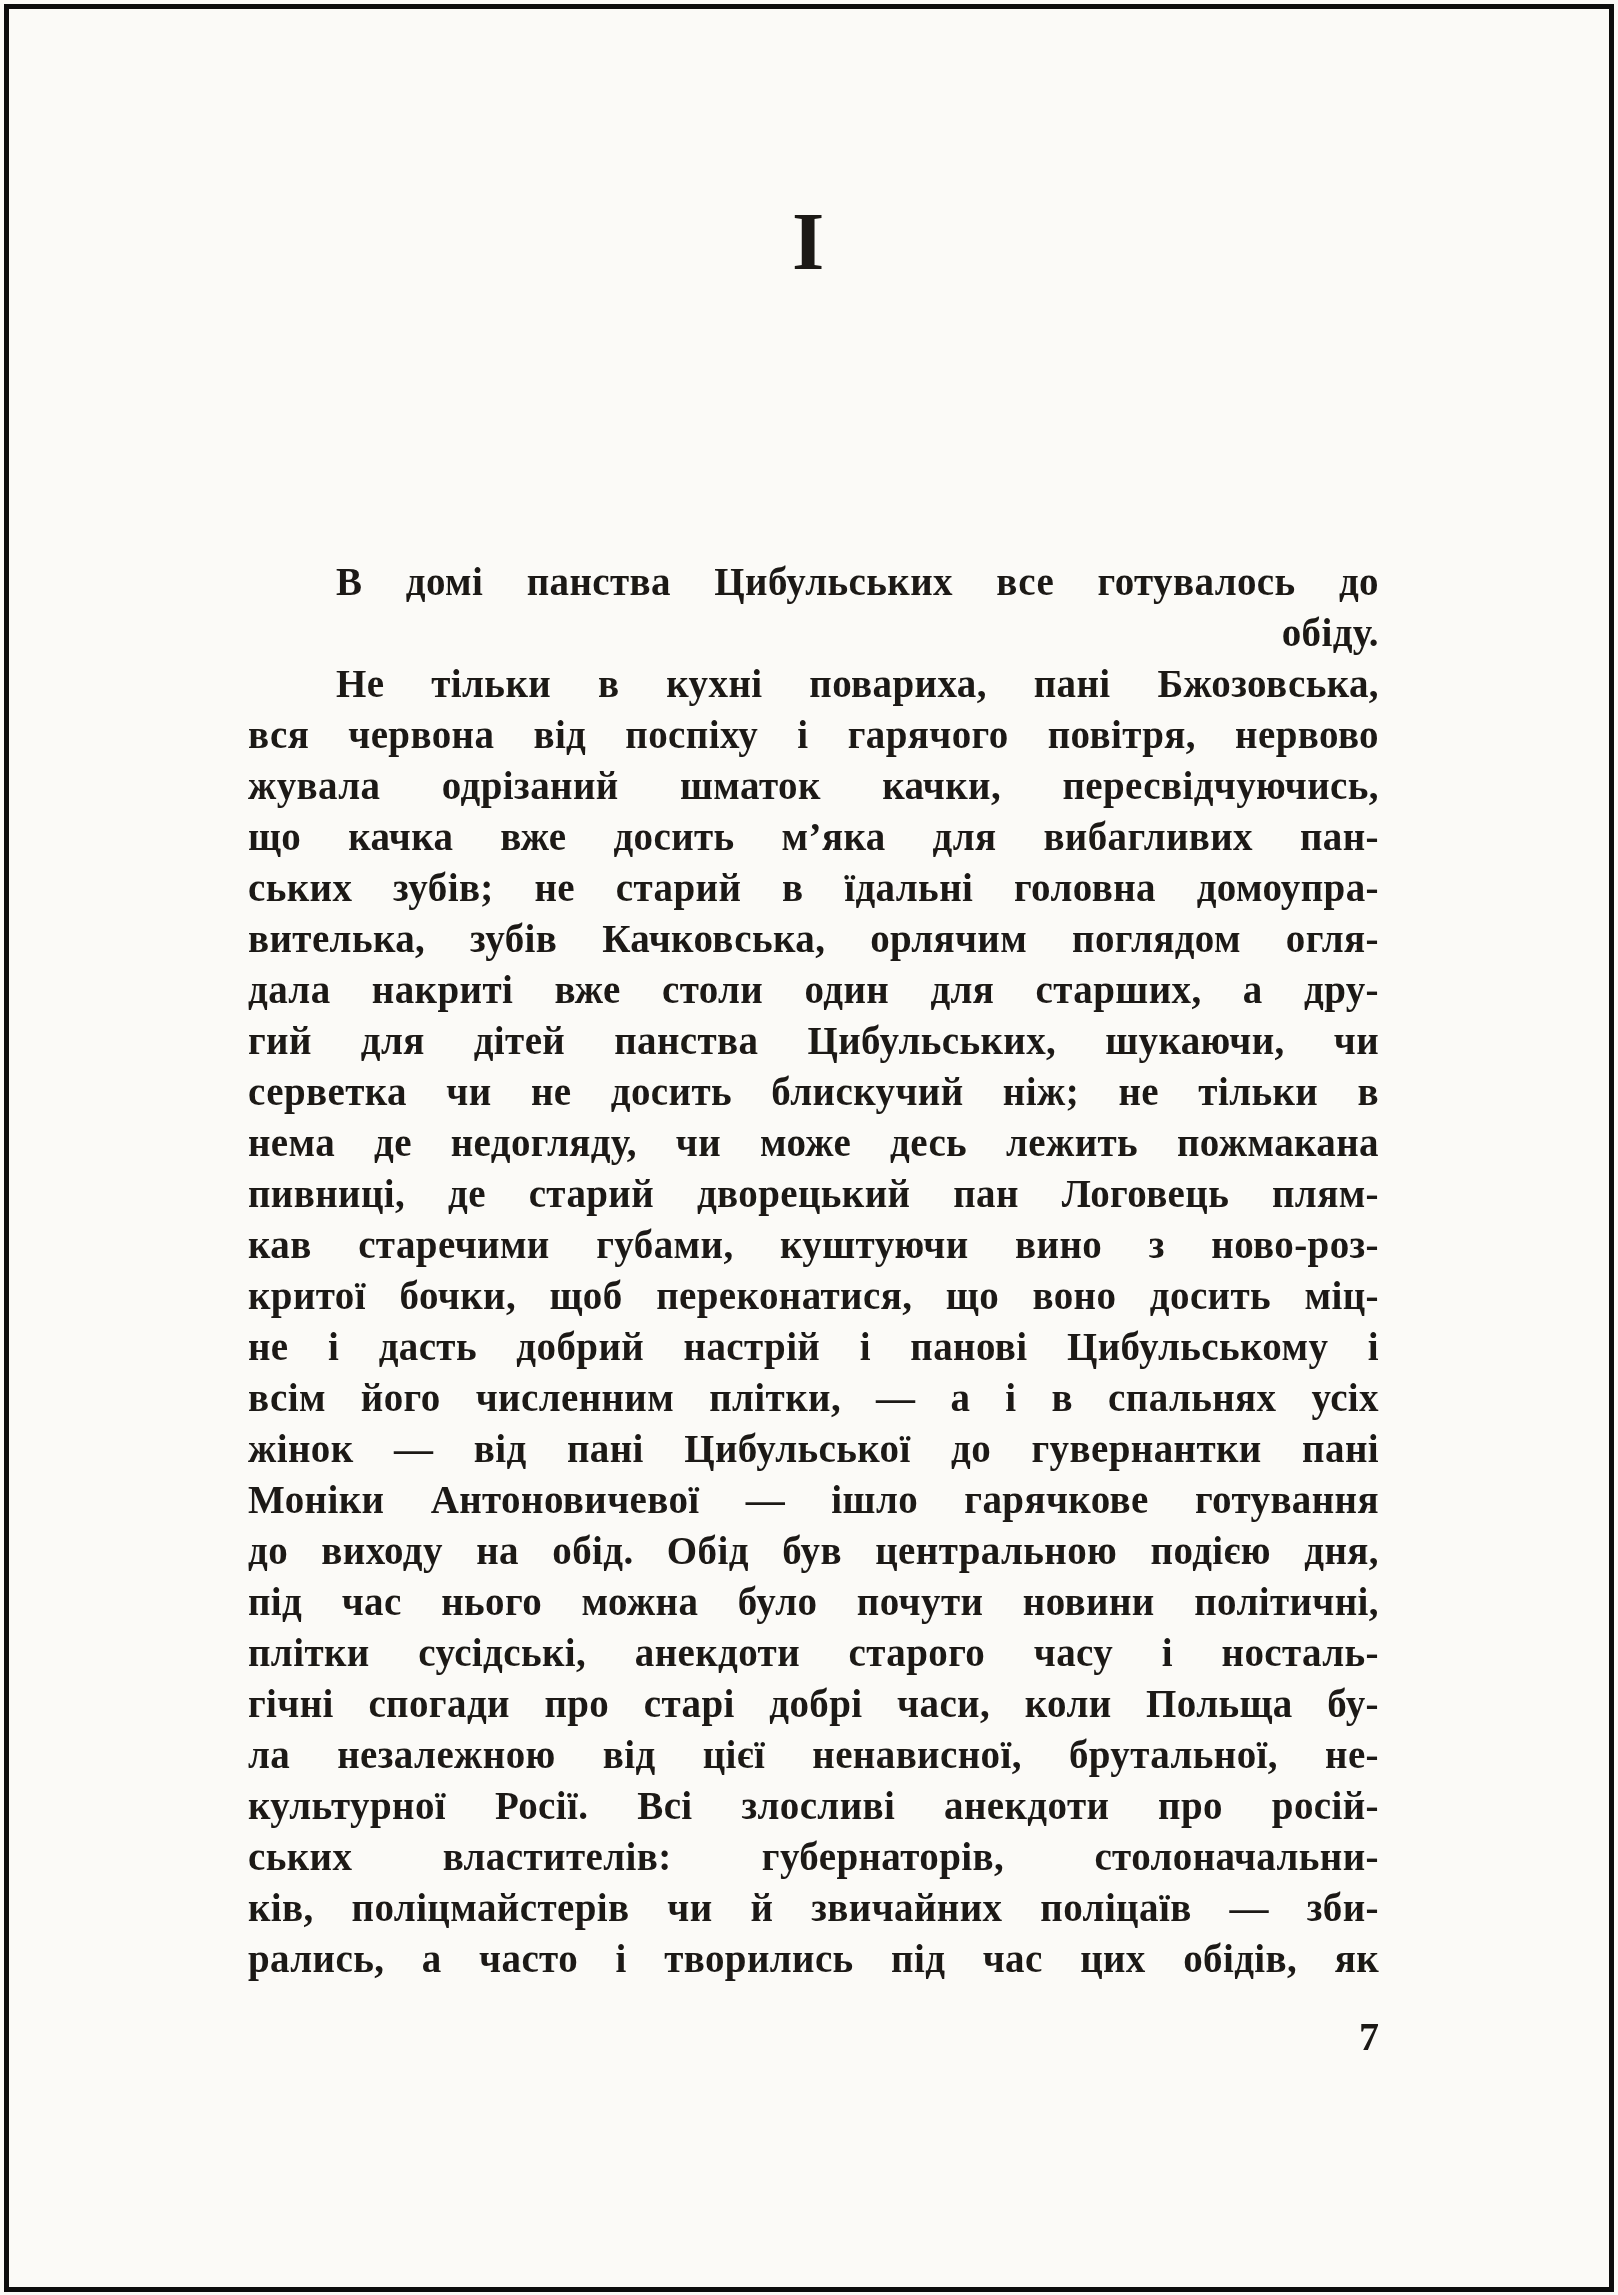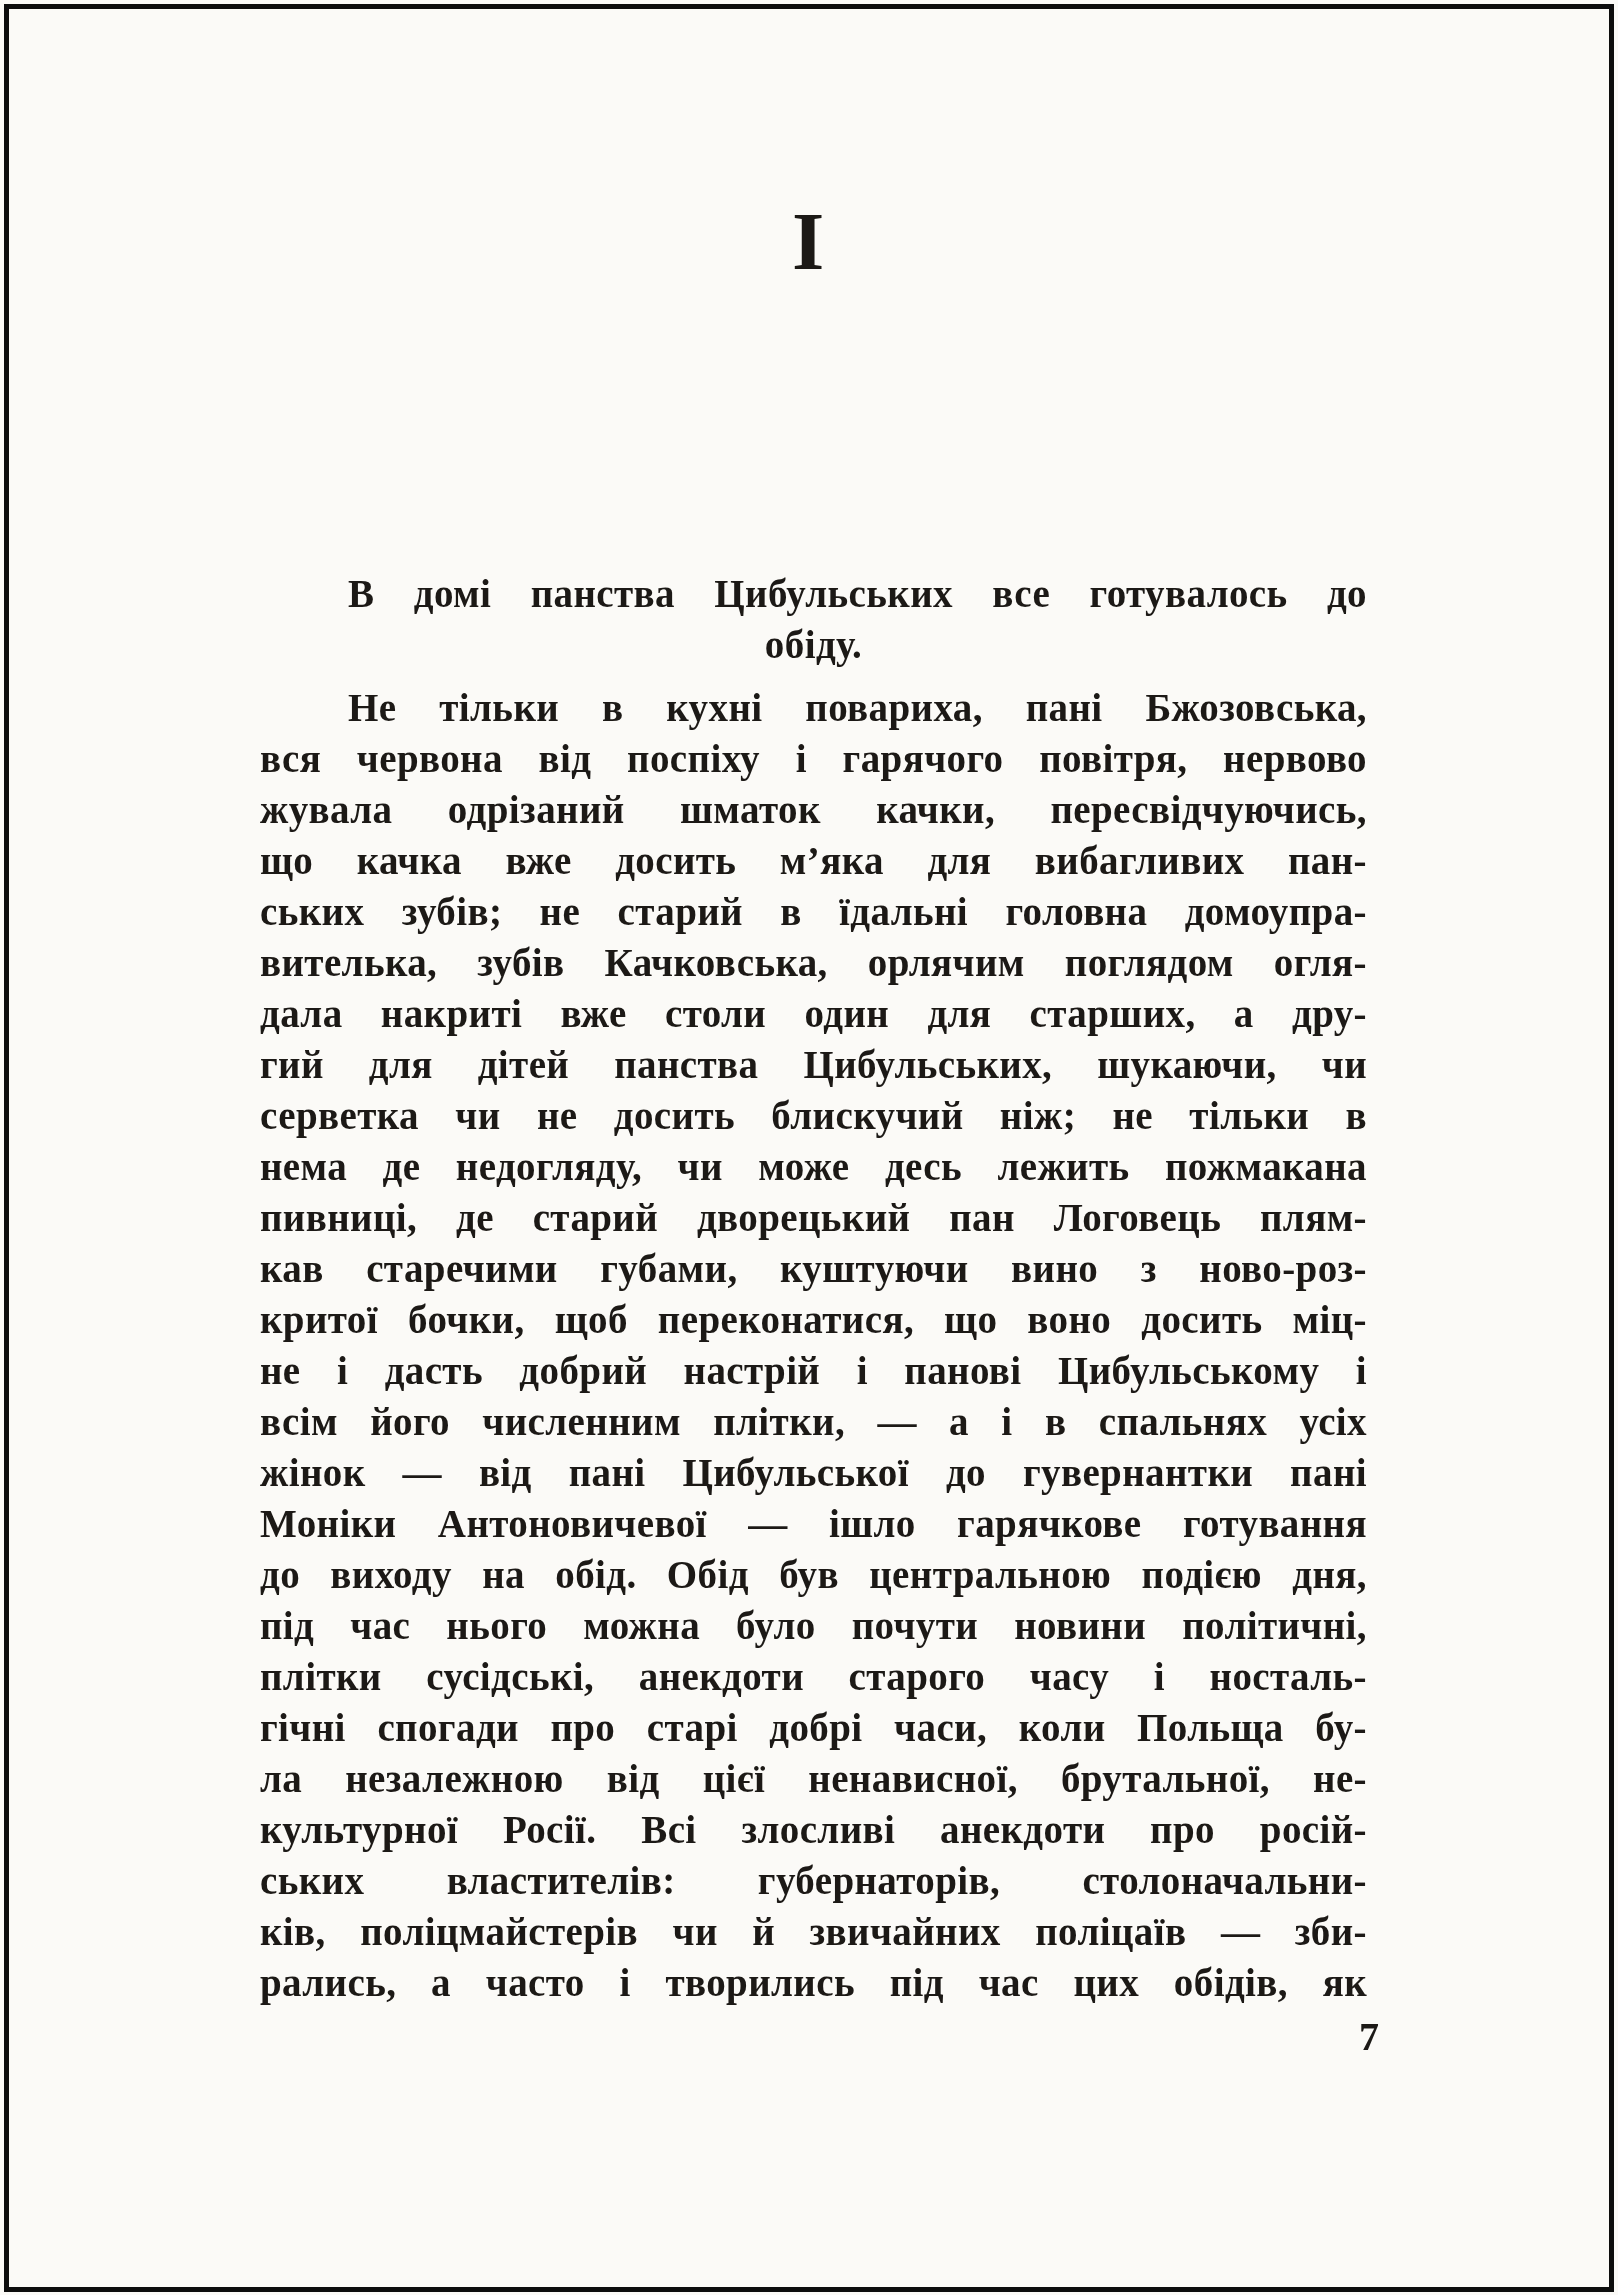--- a/index.html
+++ b/index.html
@@ -42,7 +42,7 @@
     letter-spacing: 0.4px;
   }
   .paragraph {
-    margin: 12px;
+    margin: 0;
   }
   .line {
     white-space: normal;

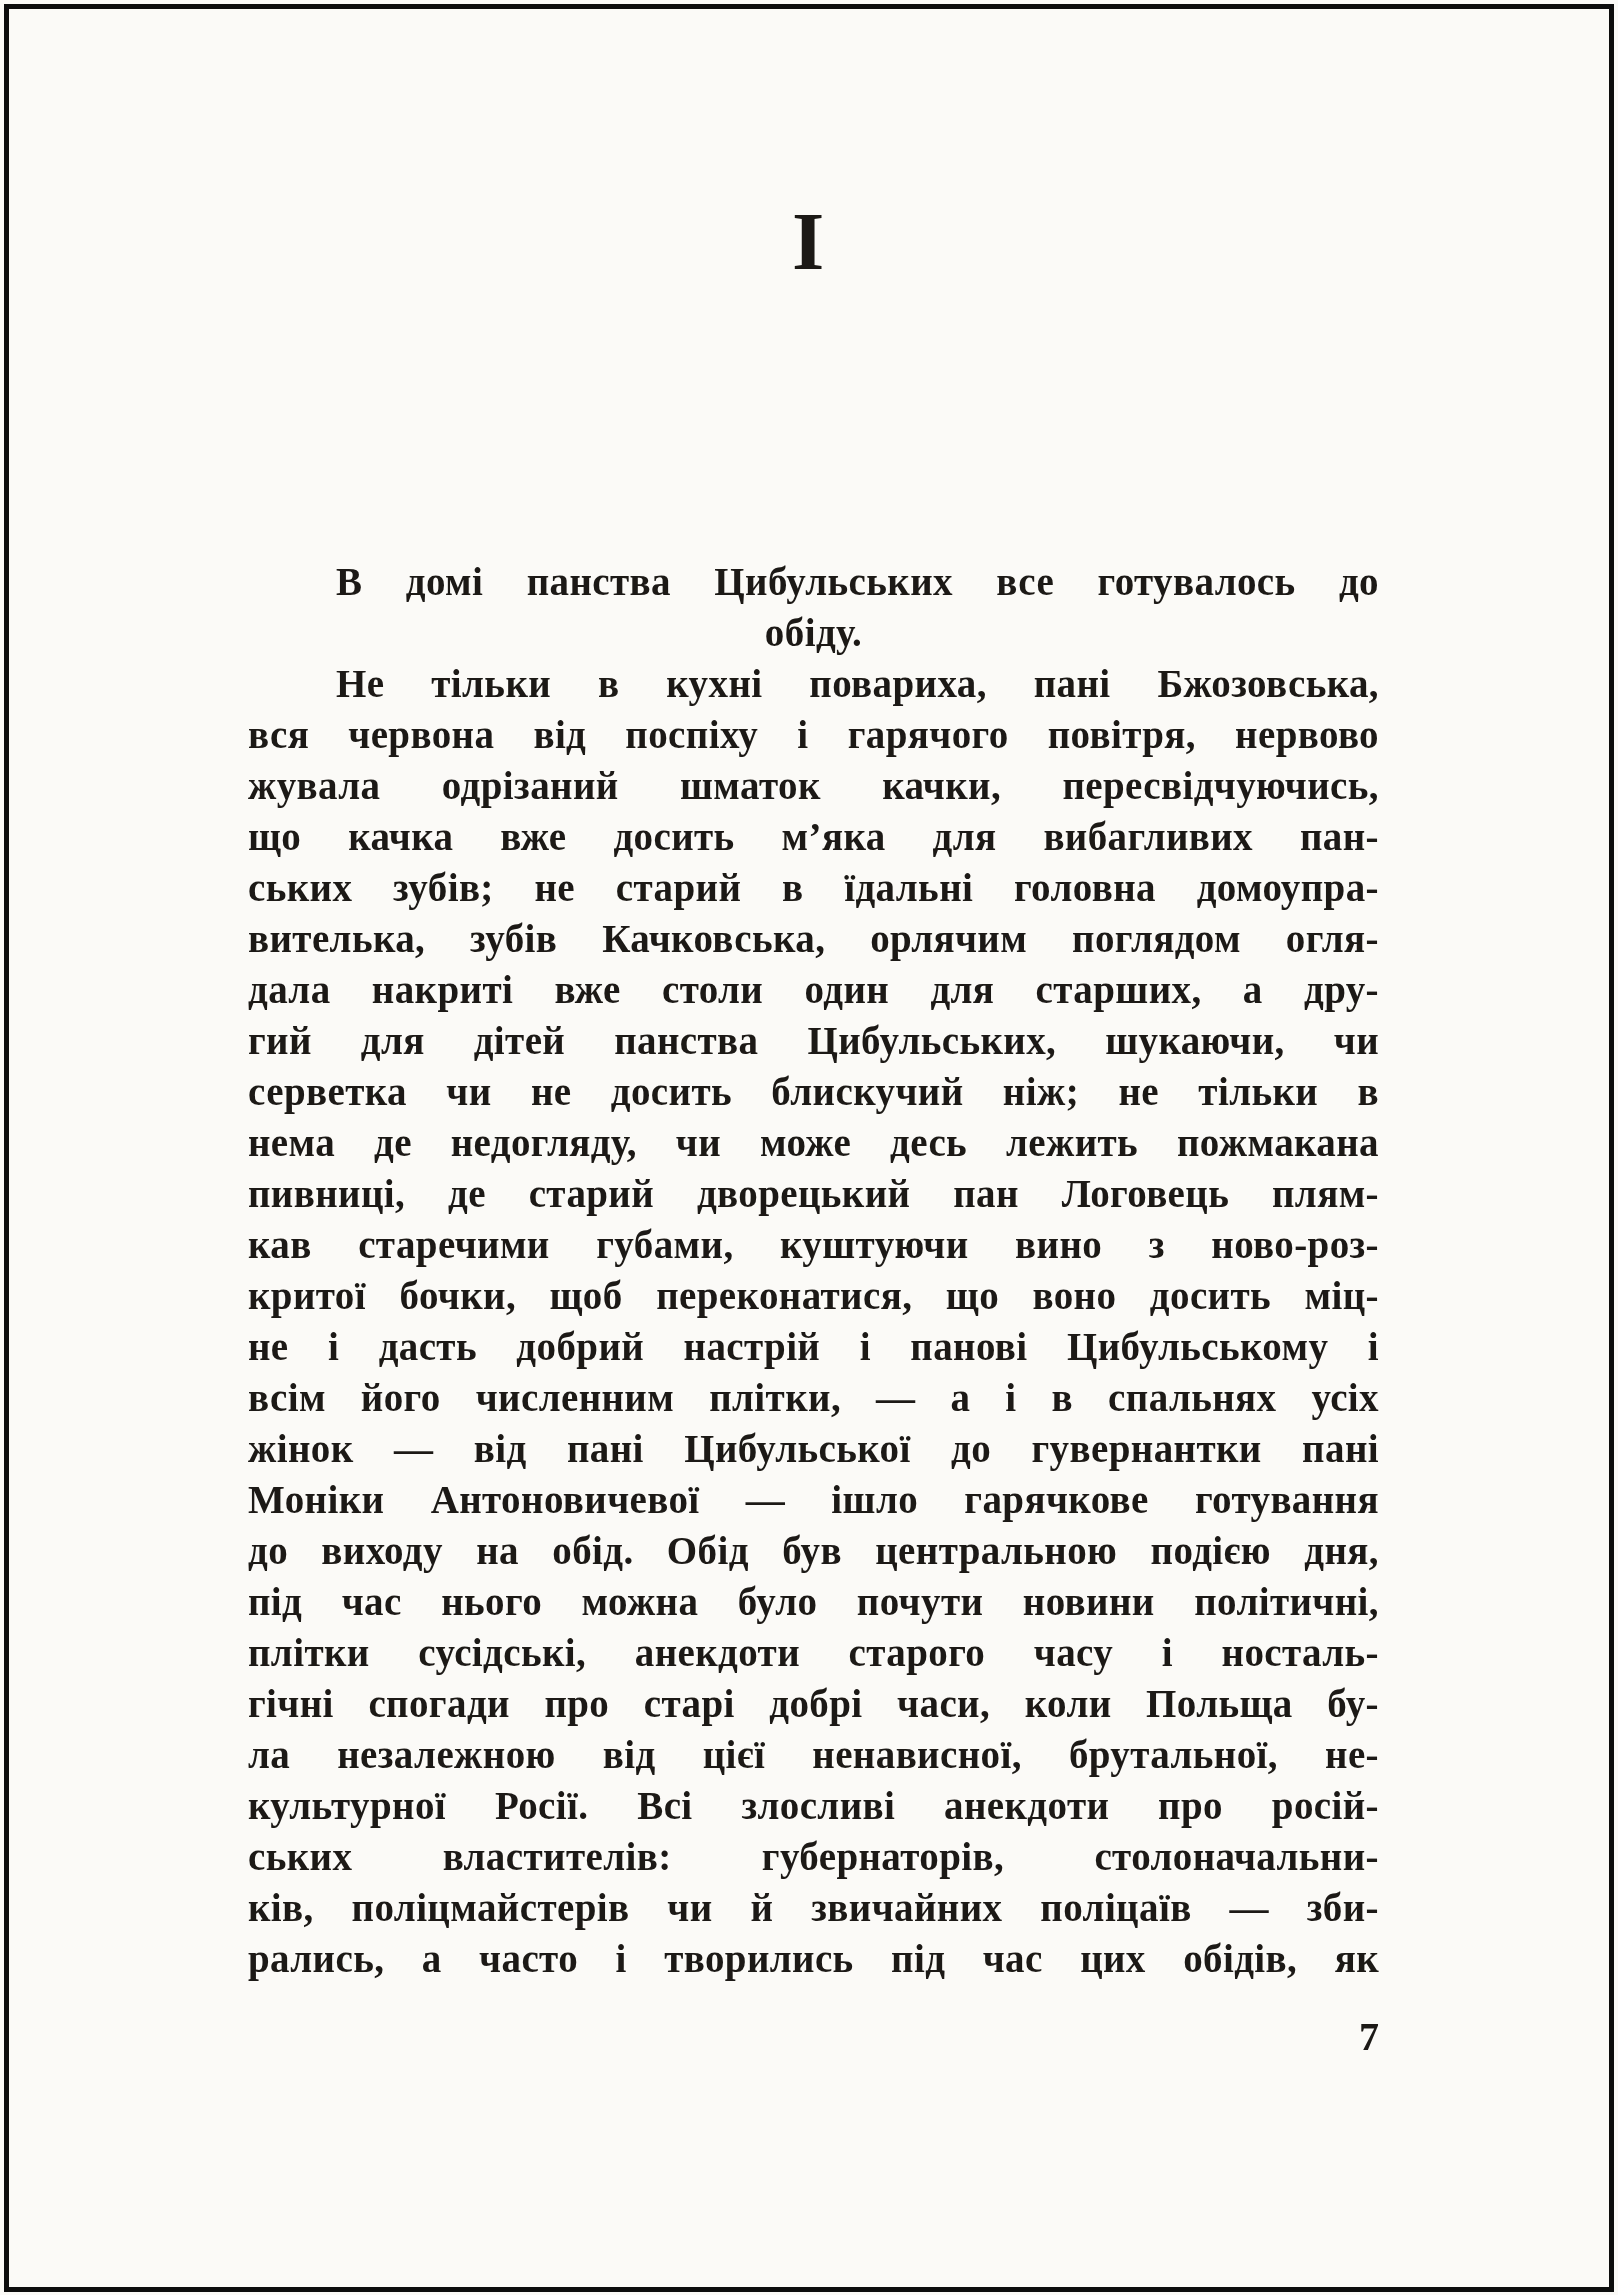--- a/index.html
+++ b/index.html
@@ -46,7 +46,7 @@
   }
   .line {
     white-space: normal;
-    text-align: center;
+    text-align: right;
   }
   .line.justify {
     text-align: justify;

